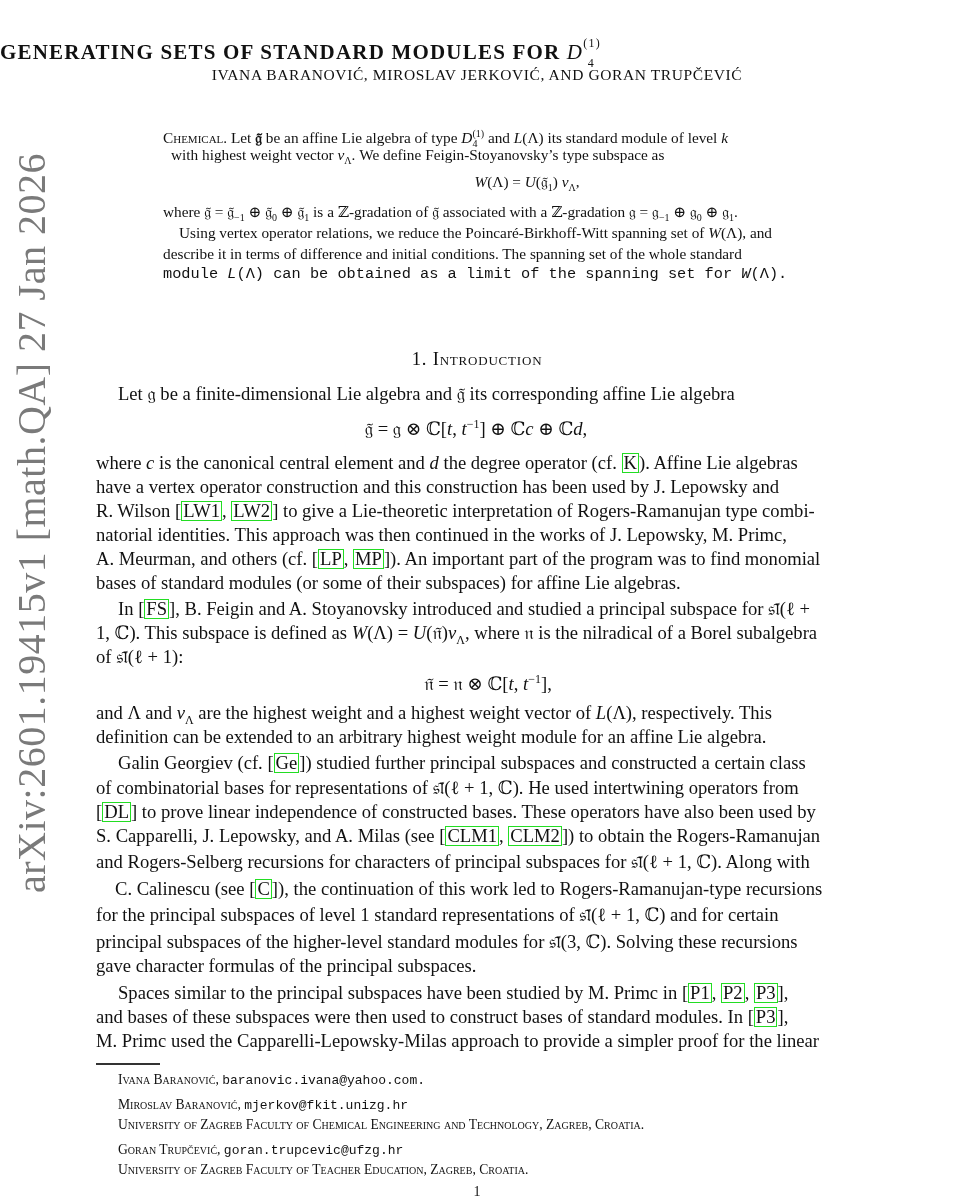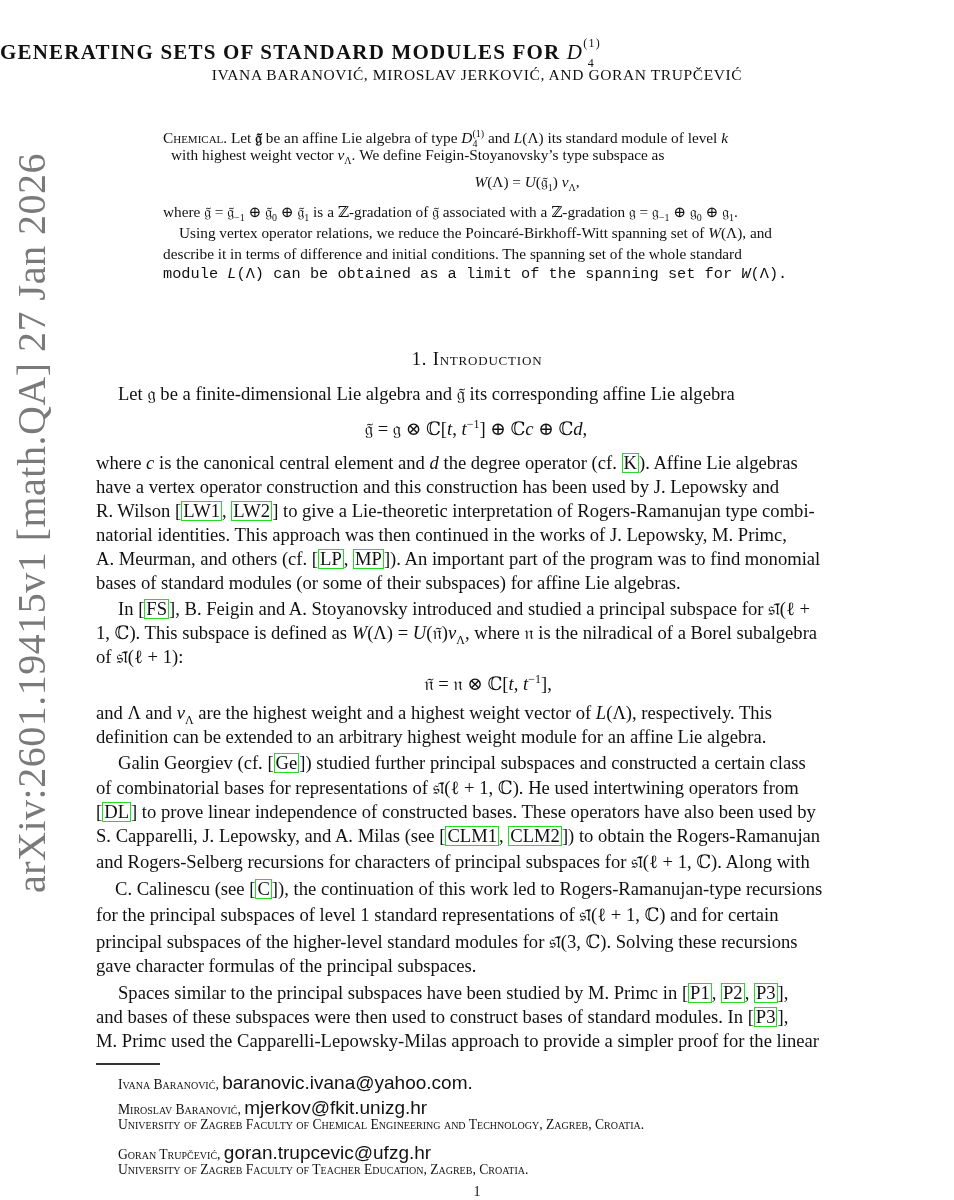--- a/index.html
+++ b/index.html
@@ -25,7 +25,7 @@
   .eq { text-align:center; }
   .foot-rule { left:96px; width:64px; top:1063px; height:1.5px; background:#333; }
   .footnote { font-size:13.6px; white-space:nowrap; }
-  .tt { font-family:Liberation Sans, sans-serif; font-size:19px; }
+  .tt { font-family:Liberation Mono, monospace; font-size:13px; }
   .pagenum { left:0; width:954px; top:1184px; text-align:center; font-size:14px; }
   i { font-style:italic; }
 </style>

